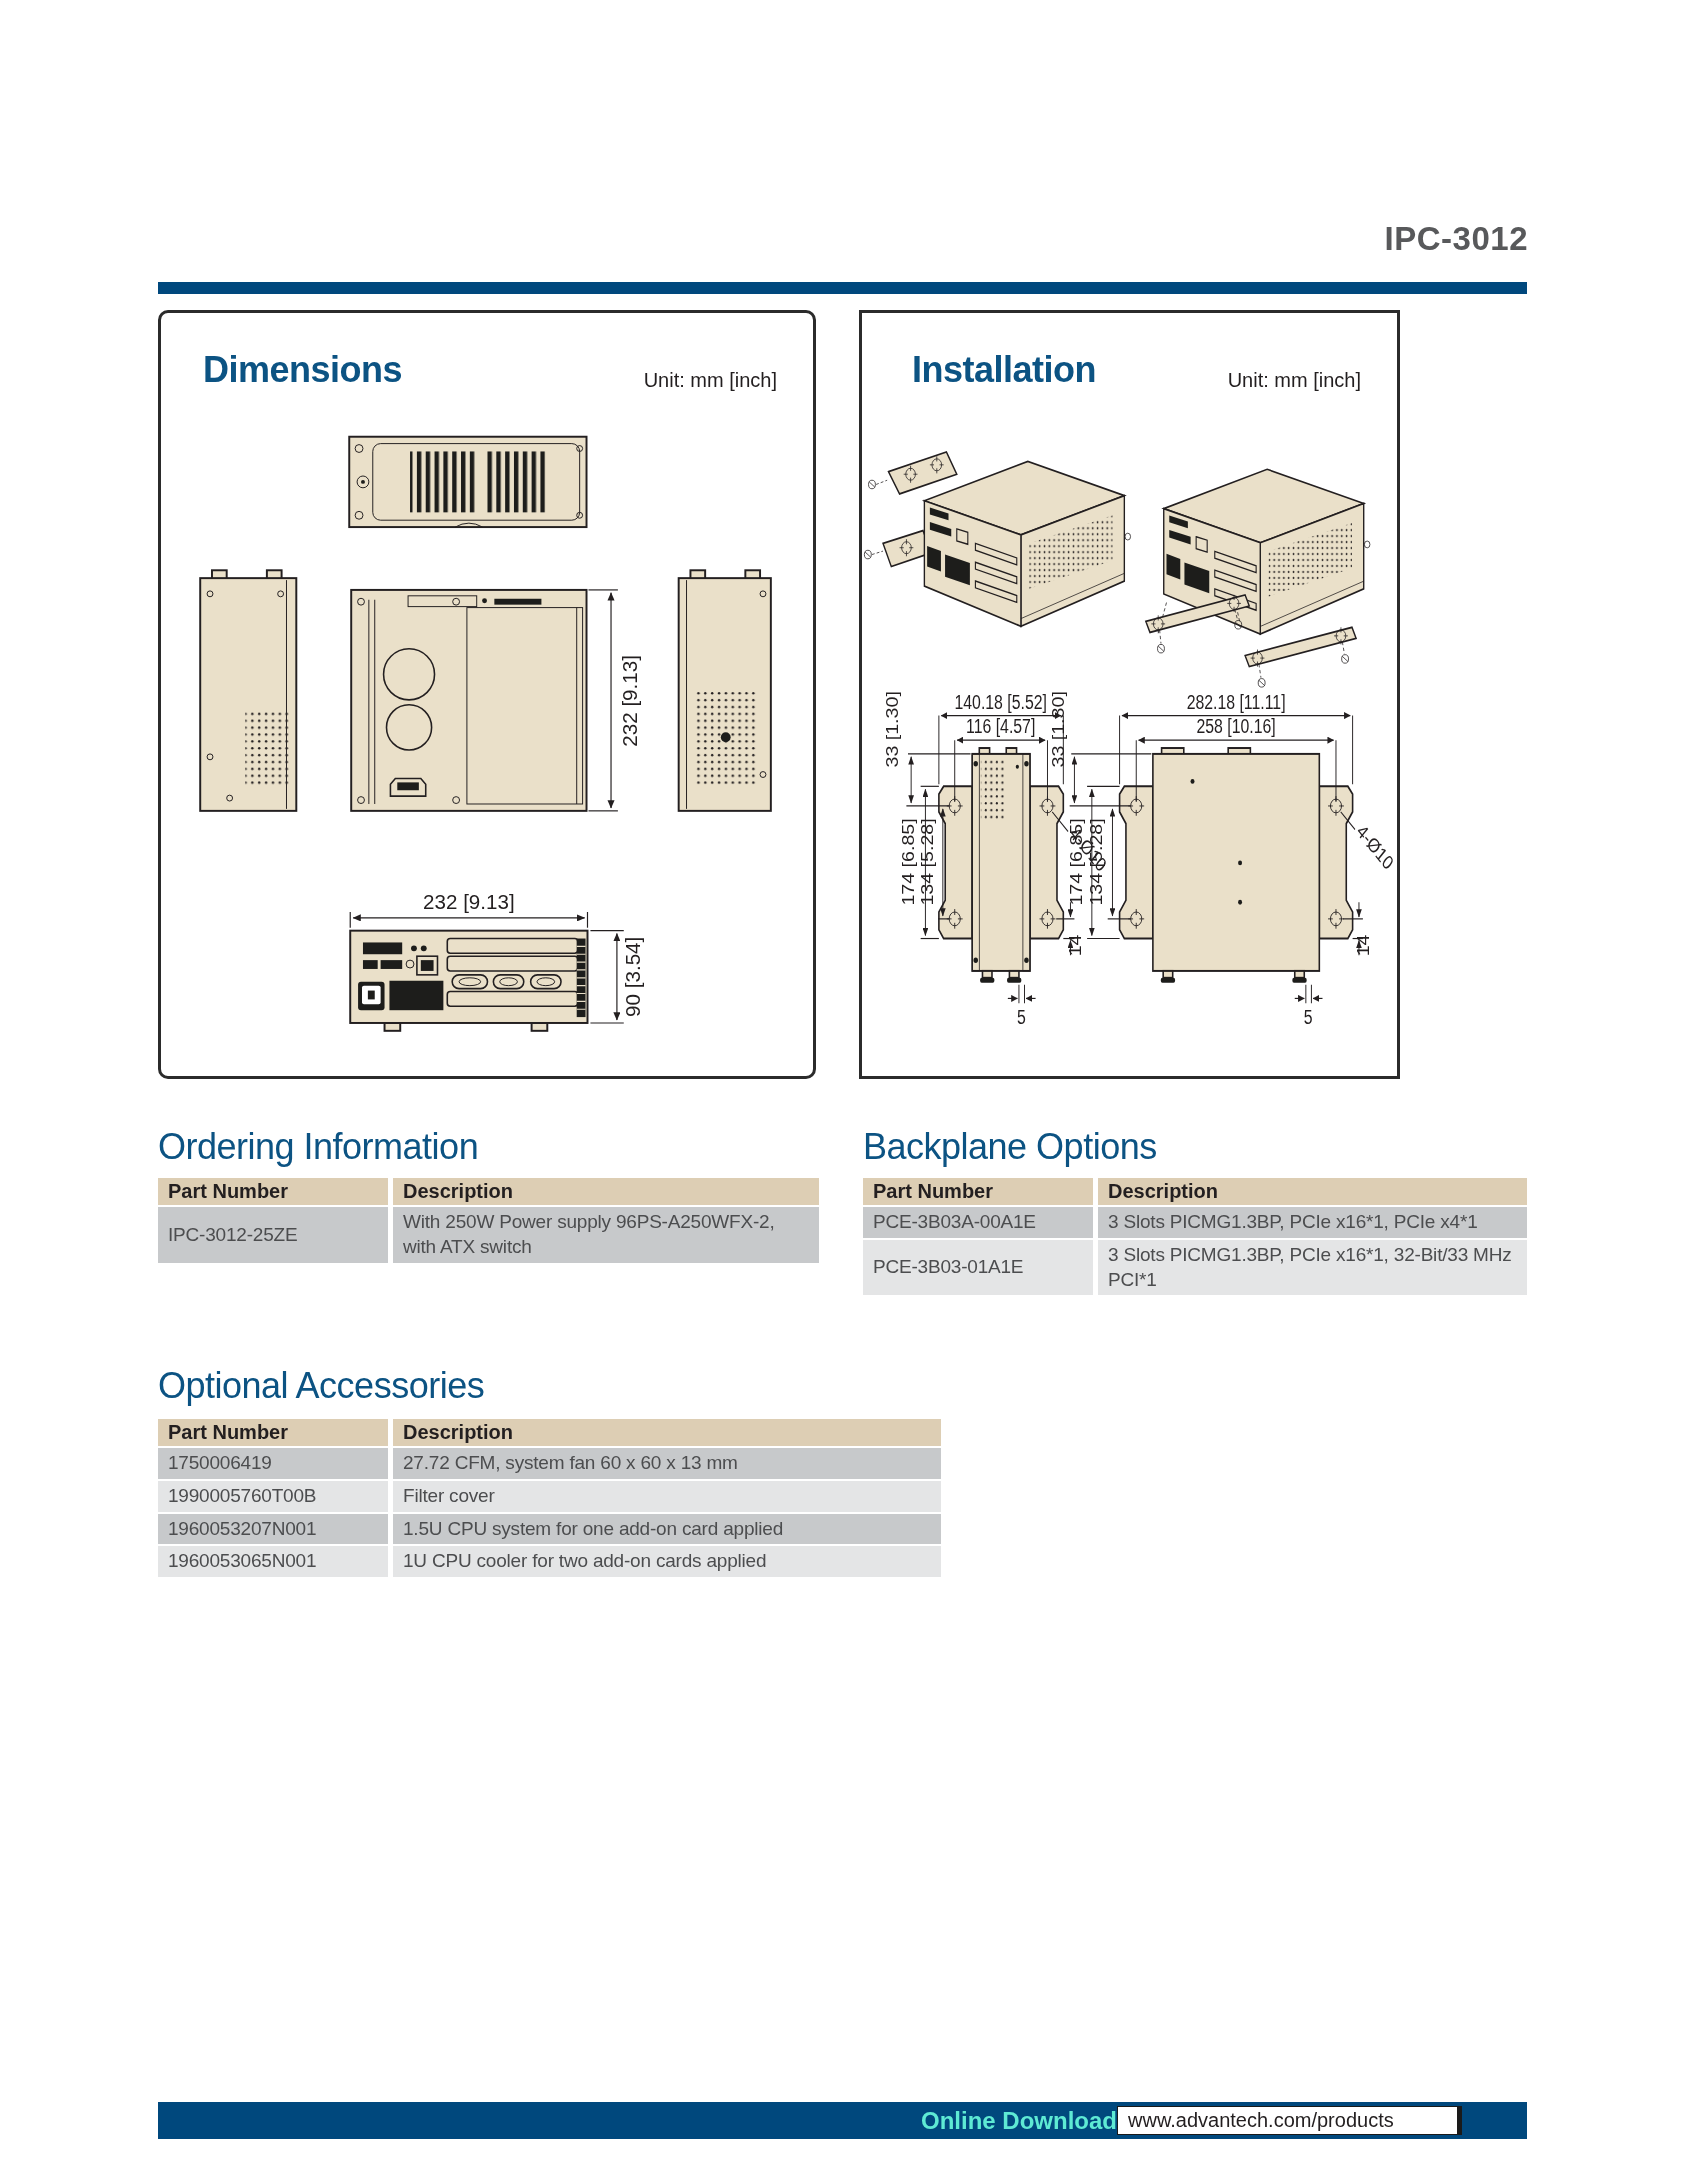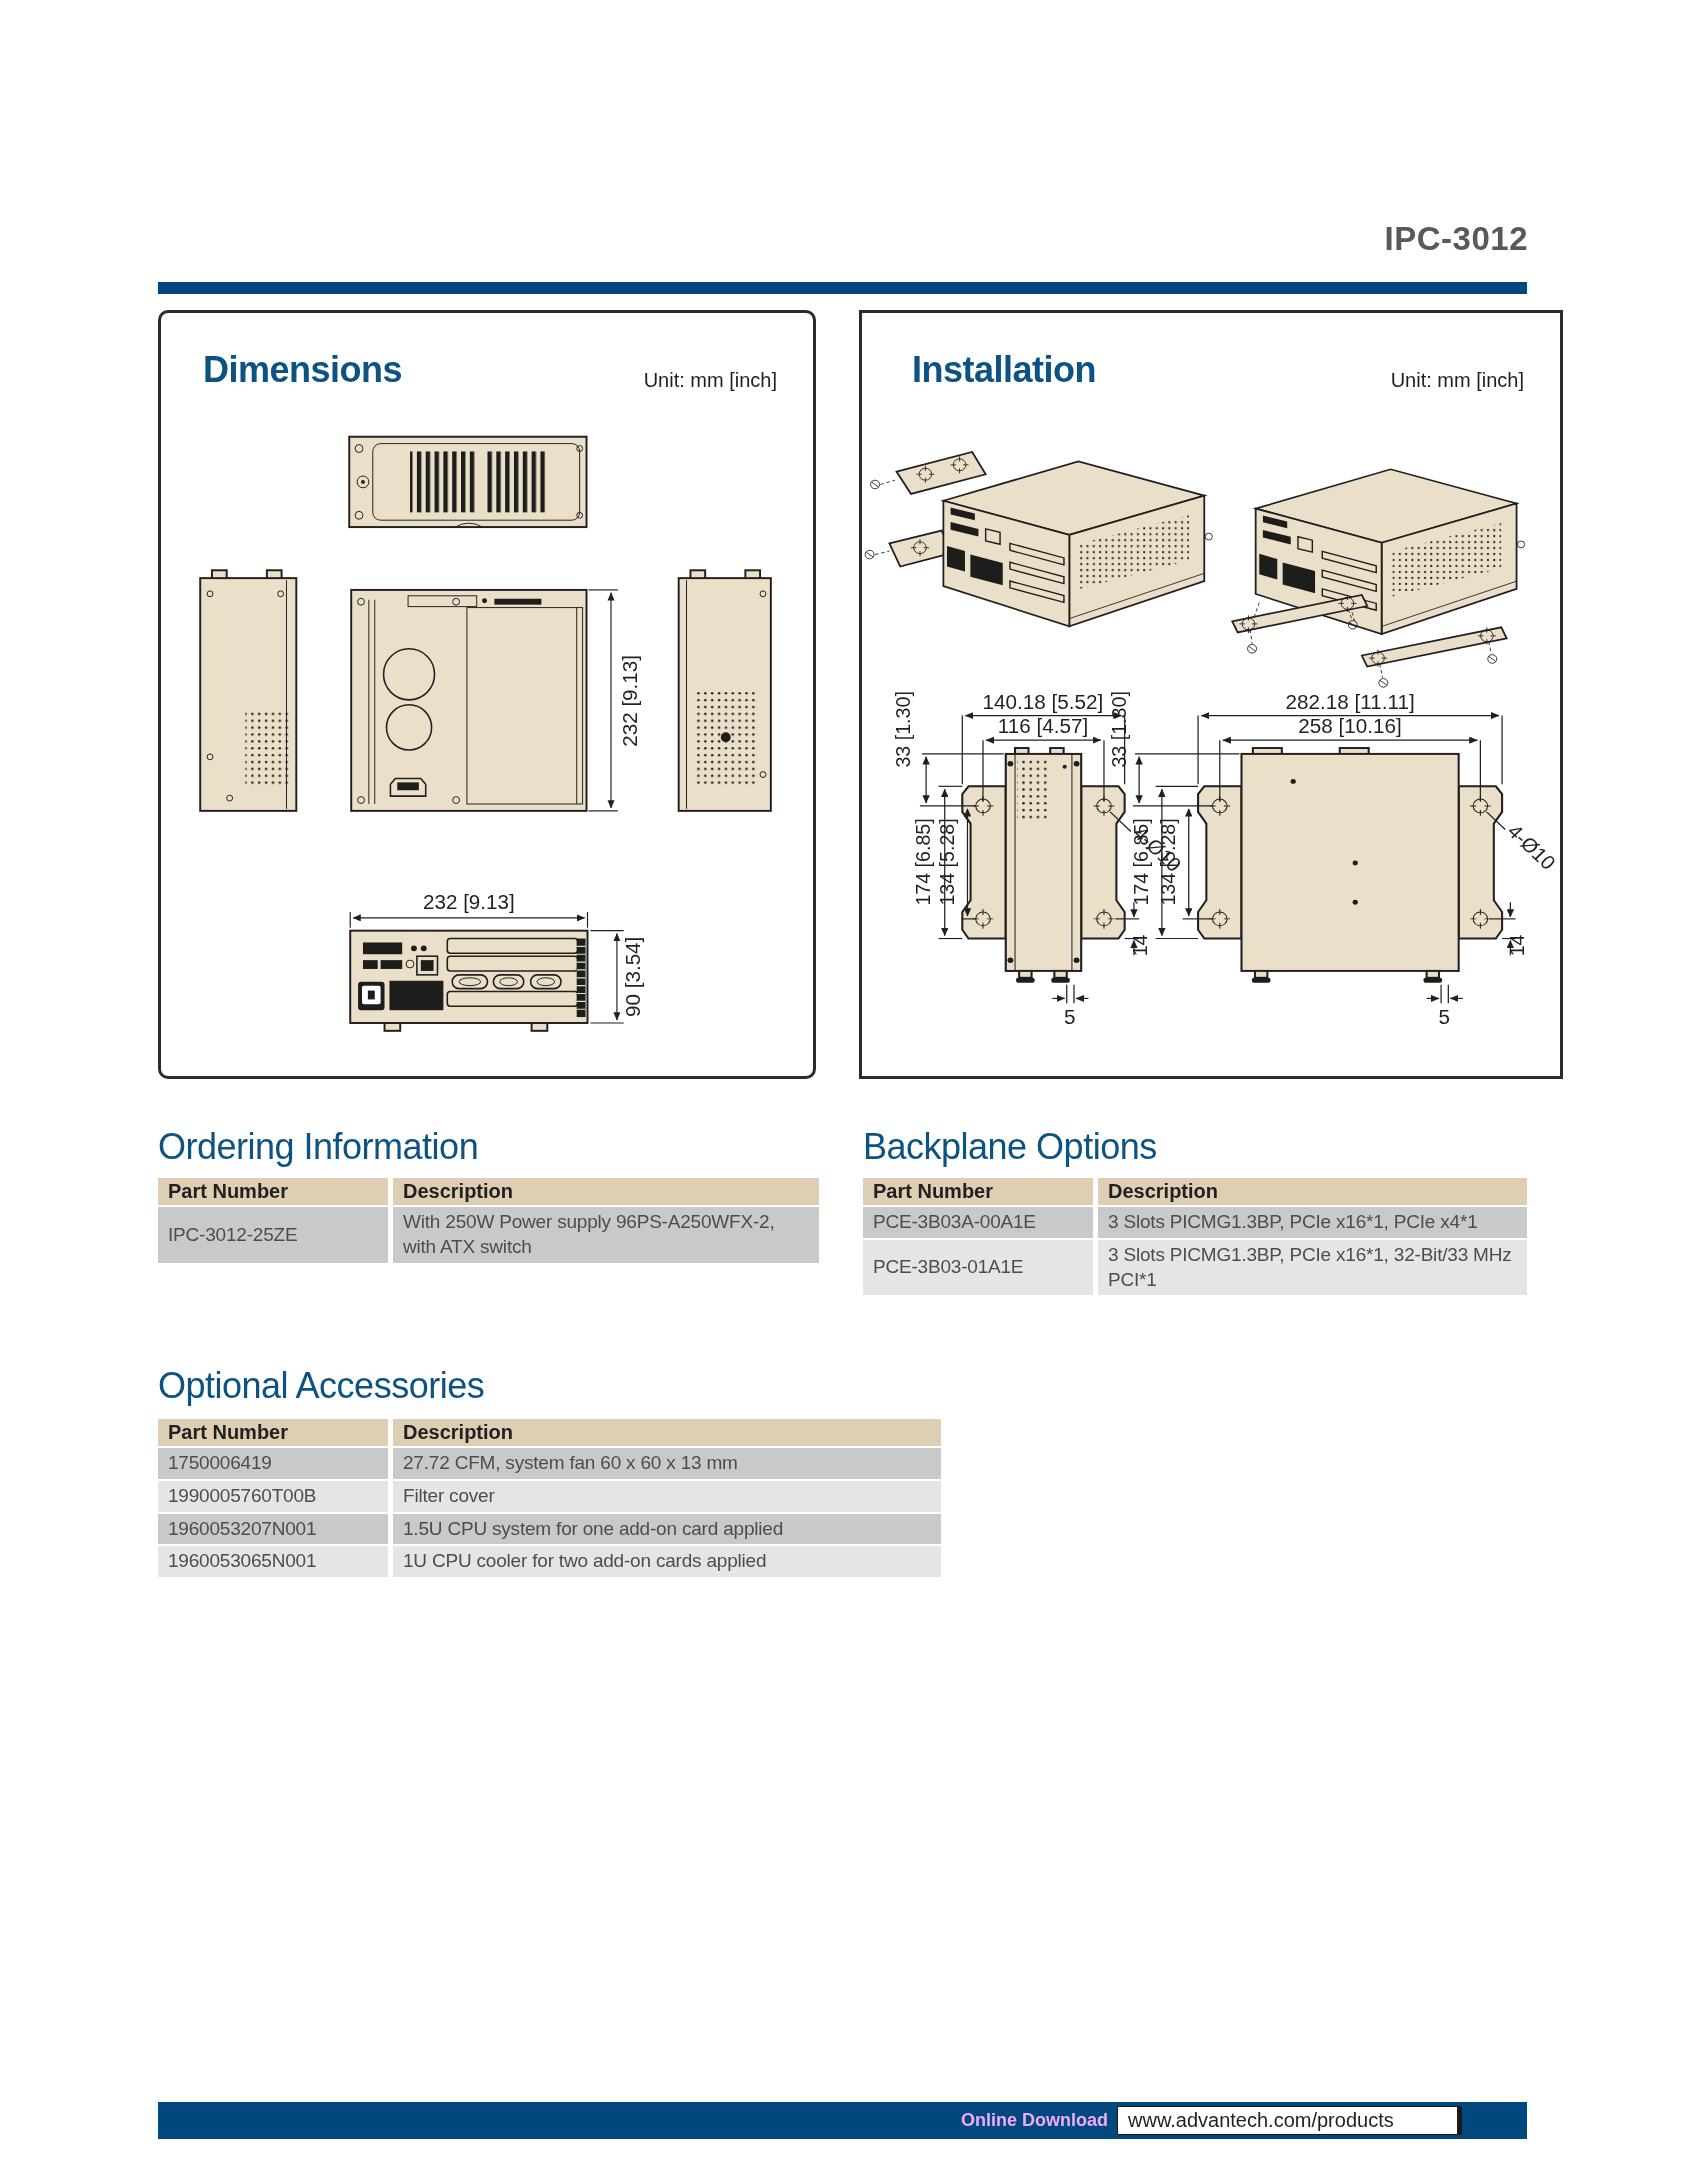--- a/index.html
+++ b/index.html
@@ -15,7 +15,7 @@
   #top-rule{left:158px;top:282px;width:1369px;height:12px;background:var(--bar-blue);}
   .panel{border:3px solid #2b2b2b;background:#fff;box-sizing:border-box;}
   #panel-dimensions{left:158px;top:310px;width:658px;height:769px;border-radius:10px;}
-  #panel-installation{left:859px;top:310px;width:704px;height:769px;}
+  #panel-installation{left:859px;top:310px;width:541px;height:769px;}
   .panel-title{position:absolute;left:42px;top:36px;font-size:36px;font-weight:bold;color:var(--accent-blue);letter-spacing:-0.5px;}
   #panel-installation .panel-title{left:50px;}
   .unit-label{position:absolute;top:56px;right:36px;font-size:20px;color:var(--ink);}

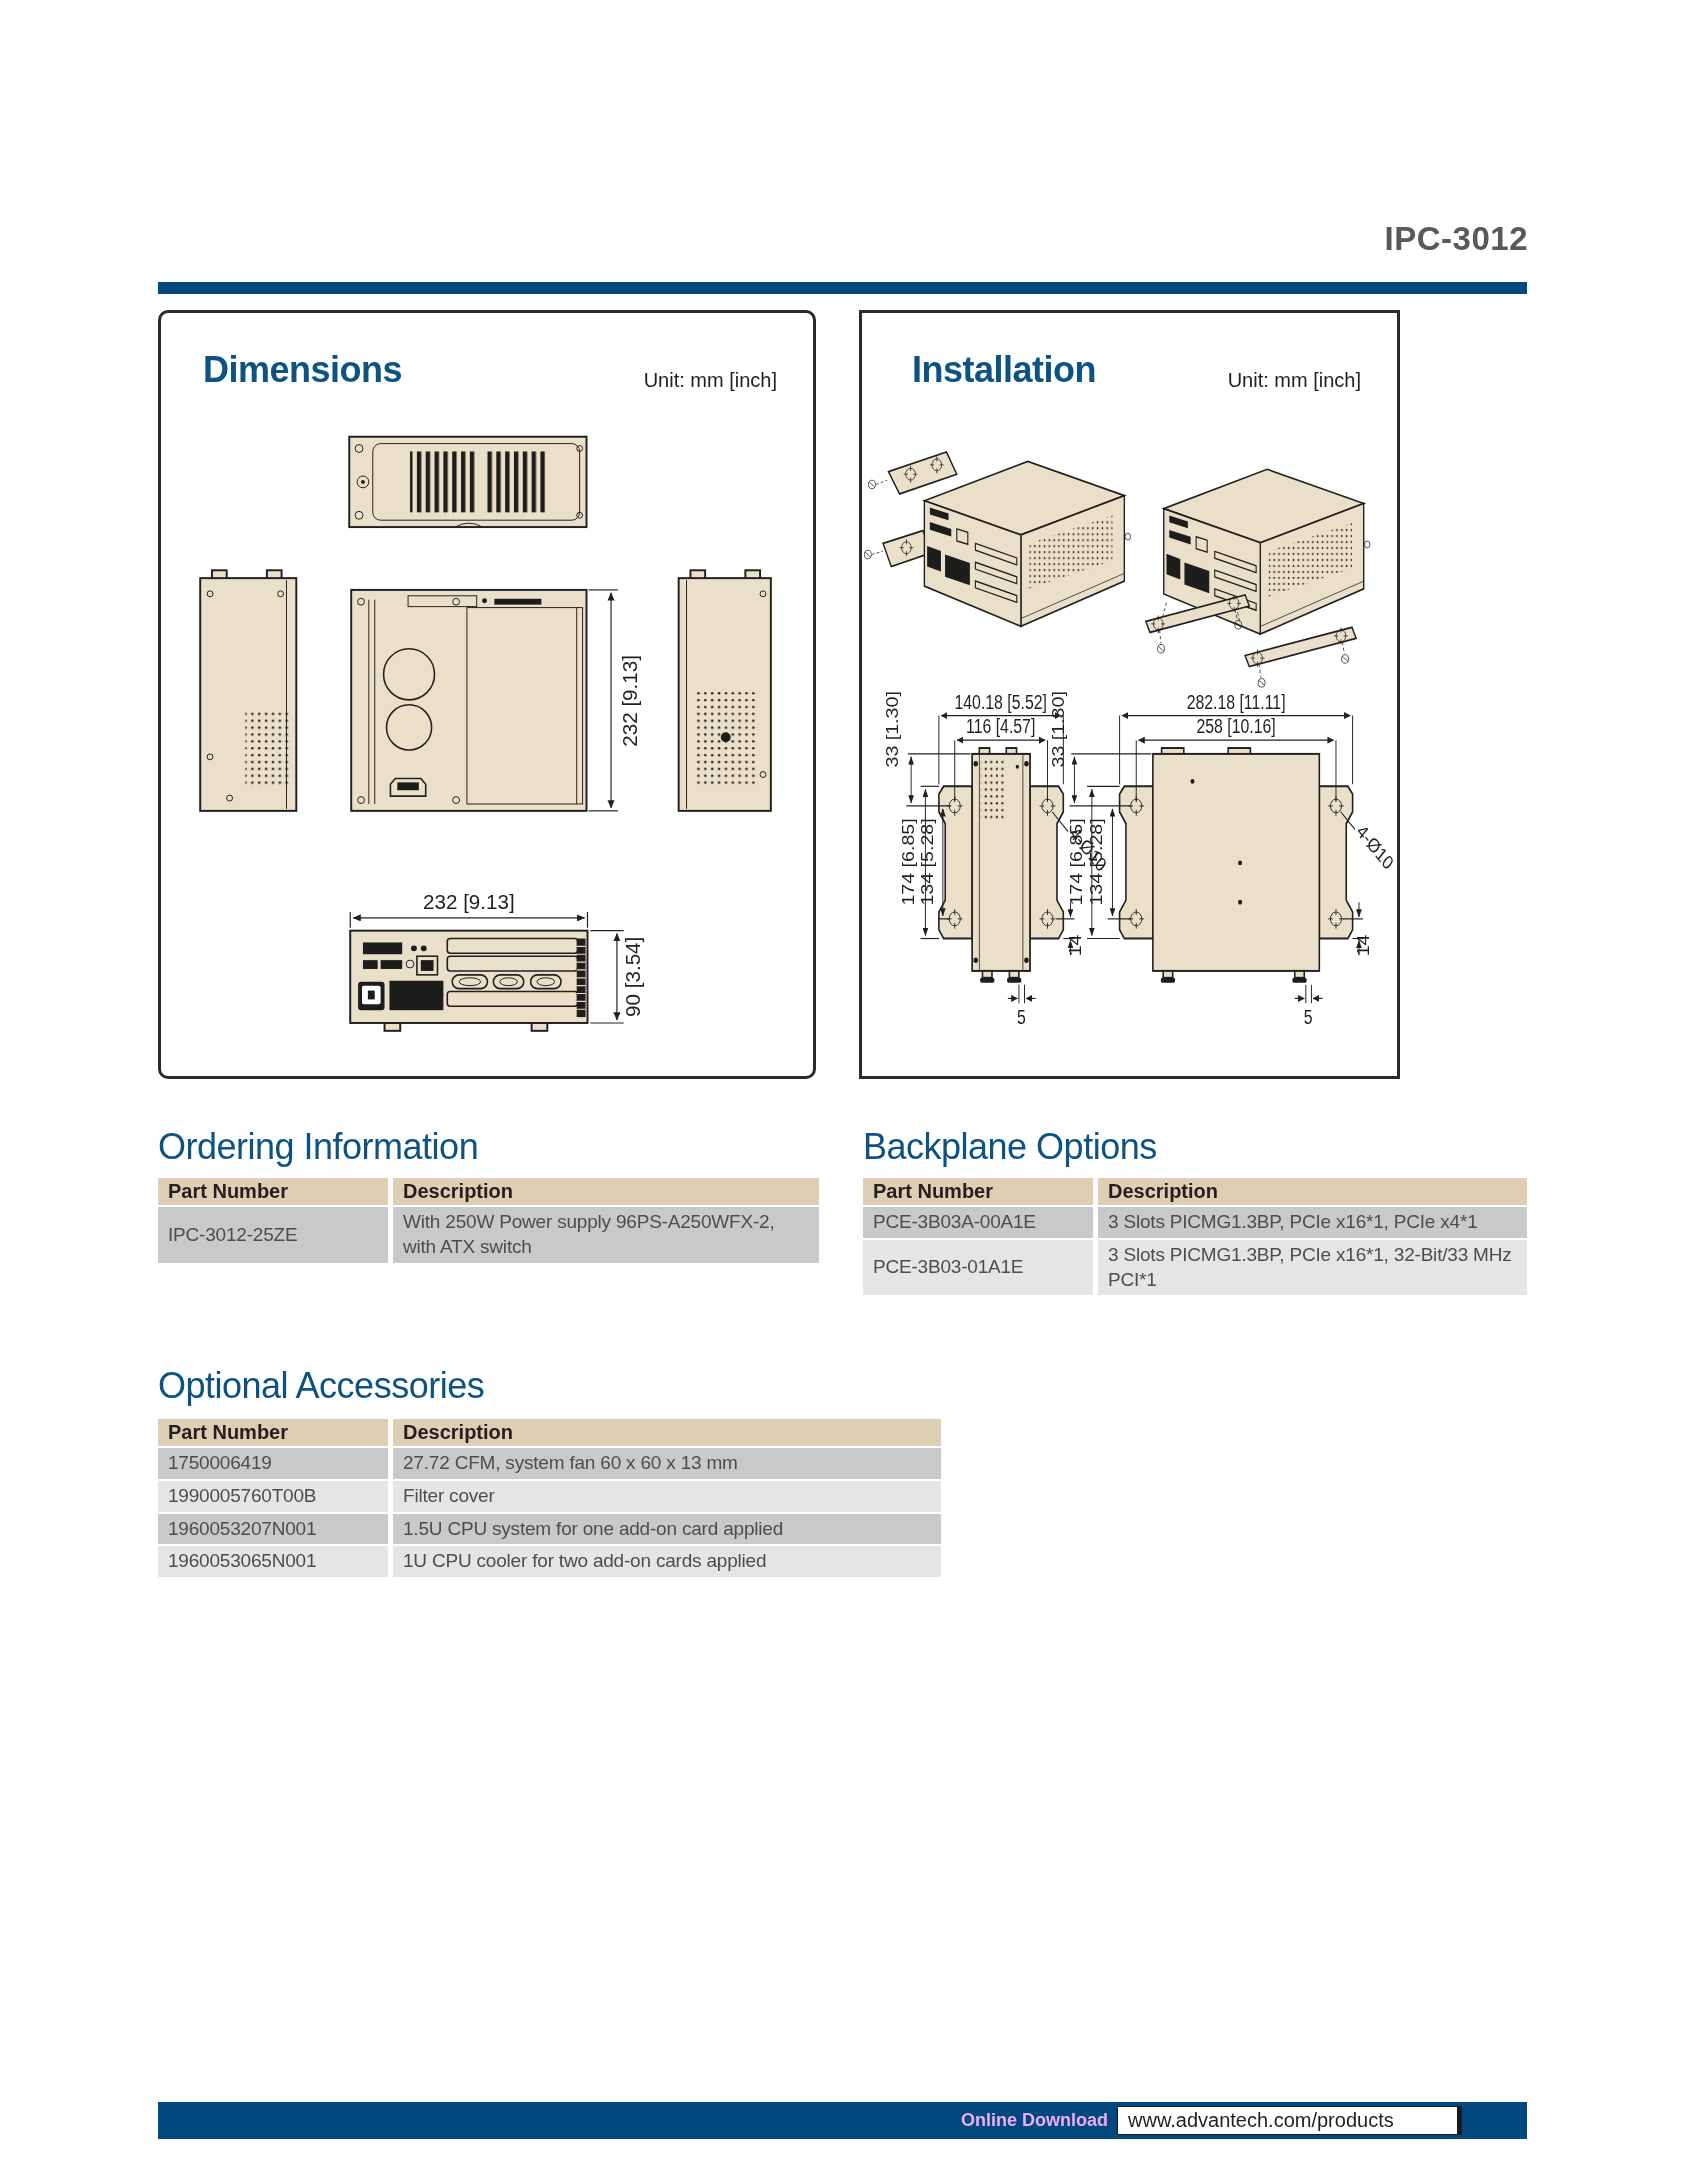--- a/index.html
+++ b/index.html
@@ -47,7 +47,7 @@
   
   #footer-bar{left:158px;top:2102px;width:1369px;height:37px;background:var(--bar-blue);
       display:flex;align-items:center;justify-content:flex-end;padding-right:65px;box-sizing:border-box;}
-  #footer-label{color:#f0abfc;font-weight:bold;font-size:18px;margin-right:9px;white-space:nowrap;}
+  #footer-label{color:#5eead4;font-weight:bold;font-size:24px;white-space:nowrap;}
   #footer-url-box{background:#fff;border:1px solid #1a1a1a;border-right-width:5px;height:29px;width:345px;
       box-sizing:border-box;display:flex;align-items:center;padding:0 10px;}
   #footer-url-box span{font-size:20px;color:var(--ink);white-space:nowrap;}

